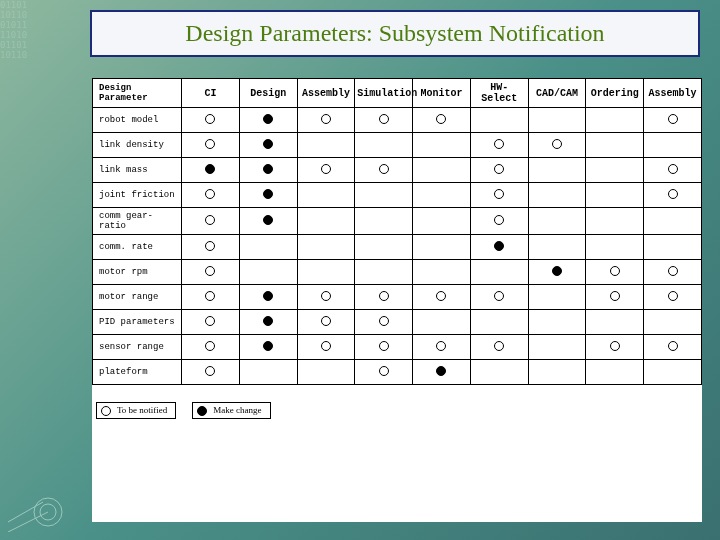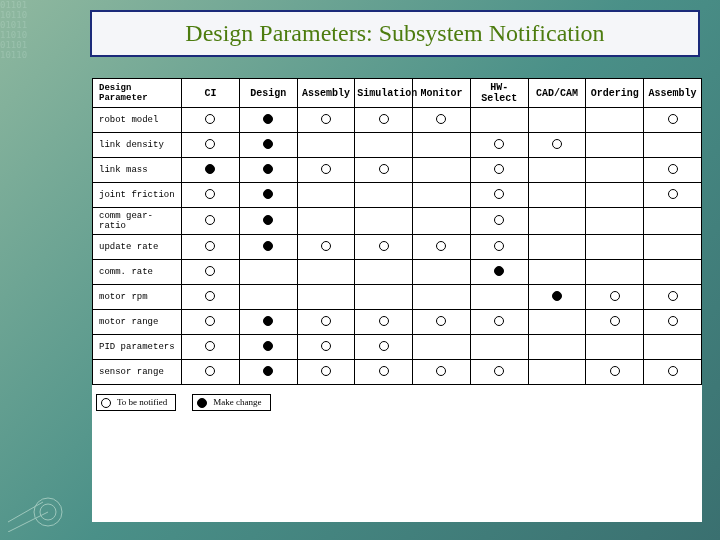--- a/index.html
+++ b/index.html
@@ -189,18 +189,6 @@
           <td></td>
         </tr>
         <tr>
-          <td>update rate</td>
-          <td><span class="mark-open"></span></td>
-          <td><span class="mark-filled"></span></td>
-          <td><span class="mark-open"></span></td>
-          <td><span class="mark-open"></span></td>
-          <td><span class="mark-open"></span></td>
-          <td><span class="mark-open"></span></td>
-          <td></td>
-          <td></td>
-          <td></td>
-        </tr>
-        <tr>
           <td>comm. rate</td>
           <td><span class="mark-open"></span></td>
           <td></td>

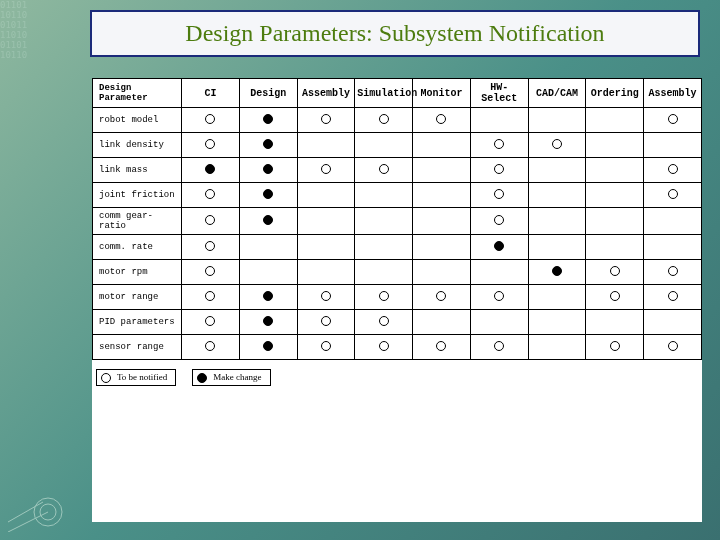--- a/index.html
+++ b/index.html
@@ -248,6 +248,18 @@
           <td><span class="mark-open"></span></td>
           <td><span class="mark-open"></span></td>
         </tr>
+        <tr>
+          <td>plateform</td>
+          <td><span class="mark-open"></span></td>
+          <td></td>
+          <td></td>
+          <td><span class="mark-open"></span></td>
+          <td><span class="mark-filled"></span></td>
+          <td></td>
+          <td></td>
+          <td></td>
+          <td></td>
+        </tr>
       </tbody>
   </table>
   <div class="legend">

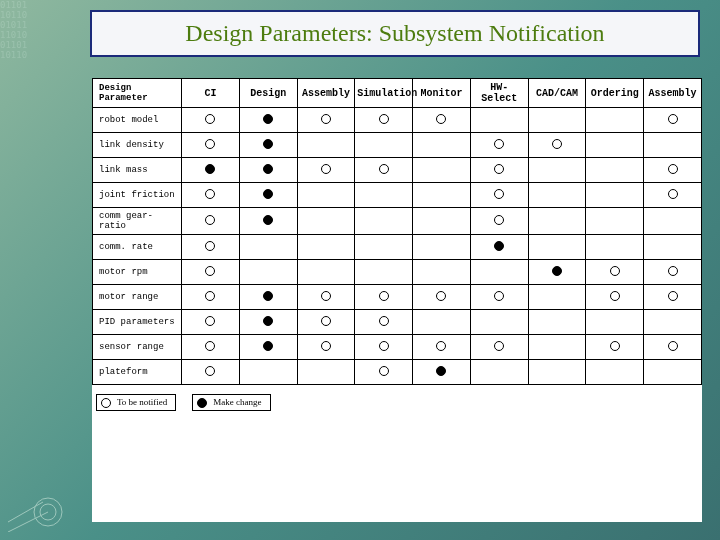--- a/index.html
+++ b/index.html
@@ -76,7 +76,7 @@
   .mark-filled { background: #000; }
   .mark-open { background: #fff; }
   .legend {
-    margin-top: 6px;
+    margin-top: 14px;
     padding-left: 4px;
   }
   .legend-item {

